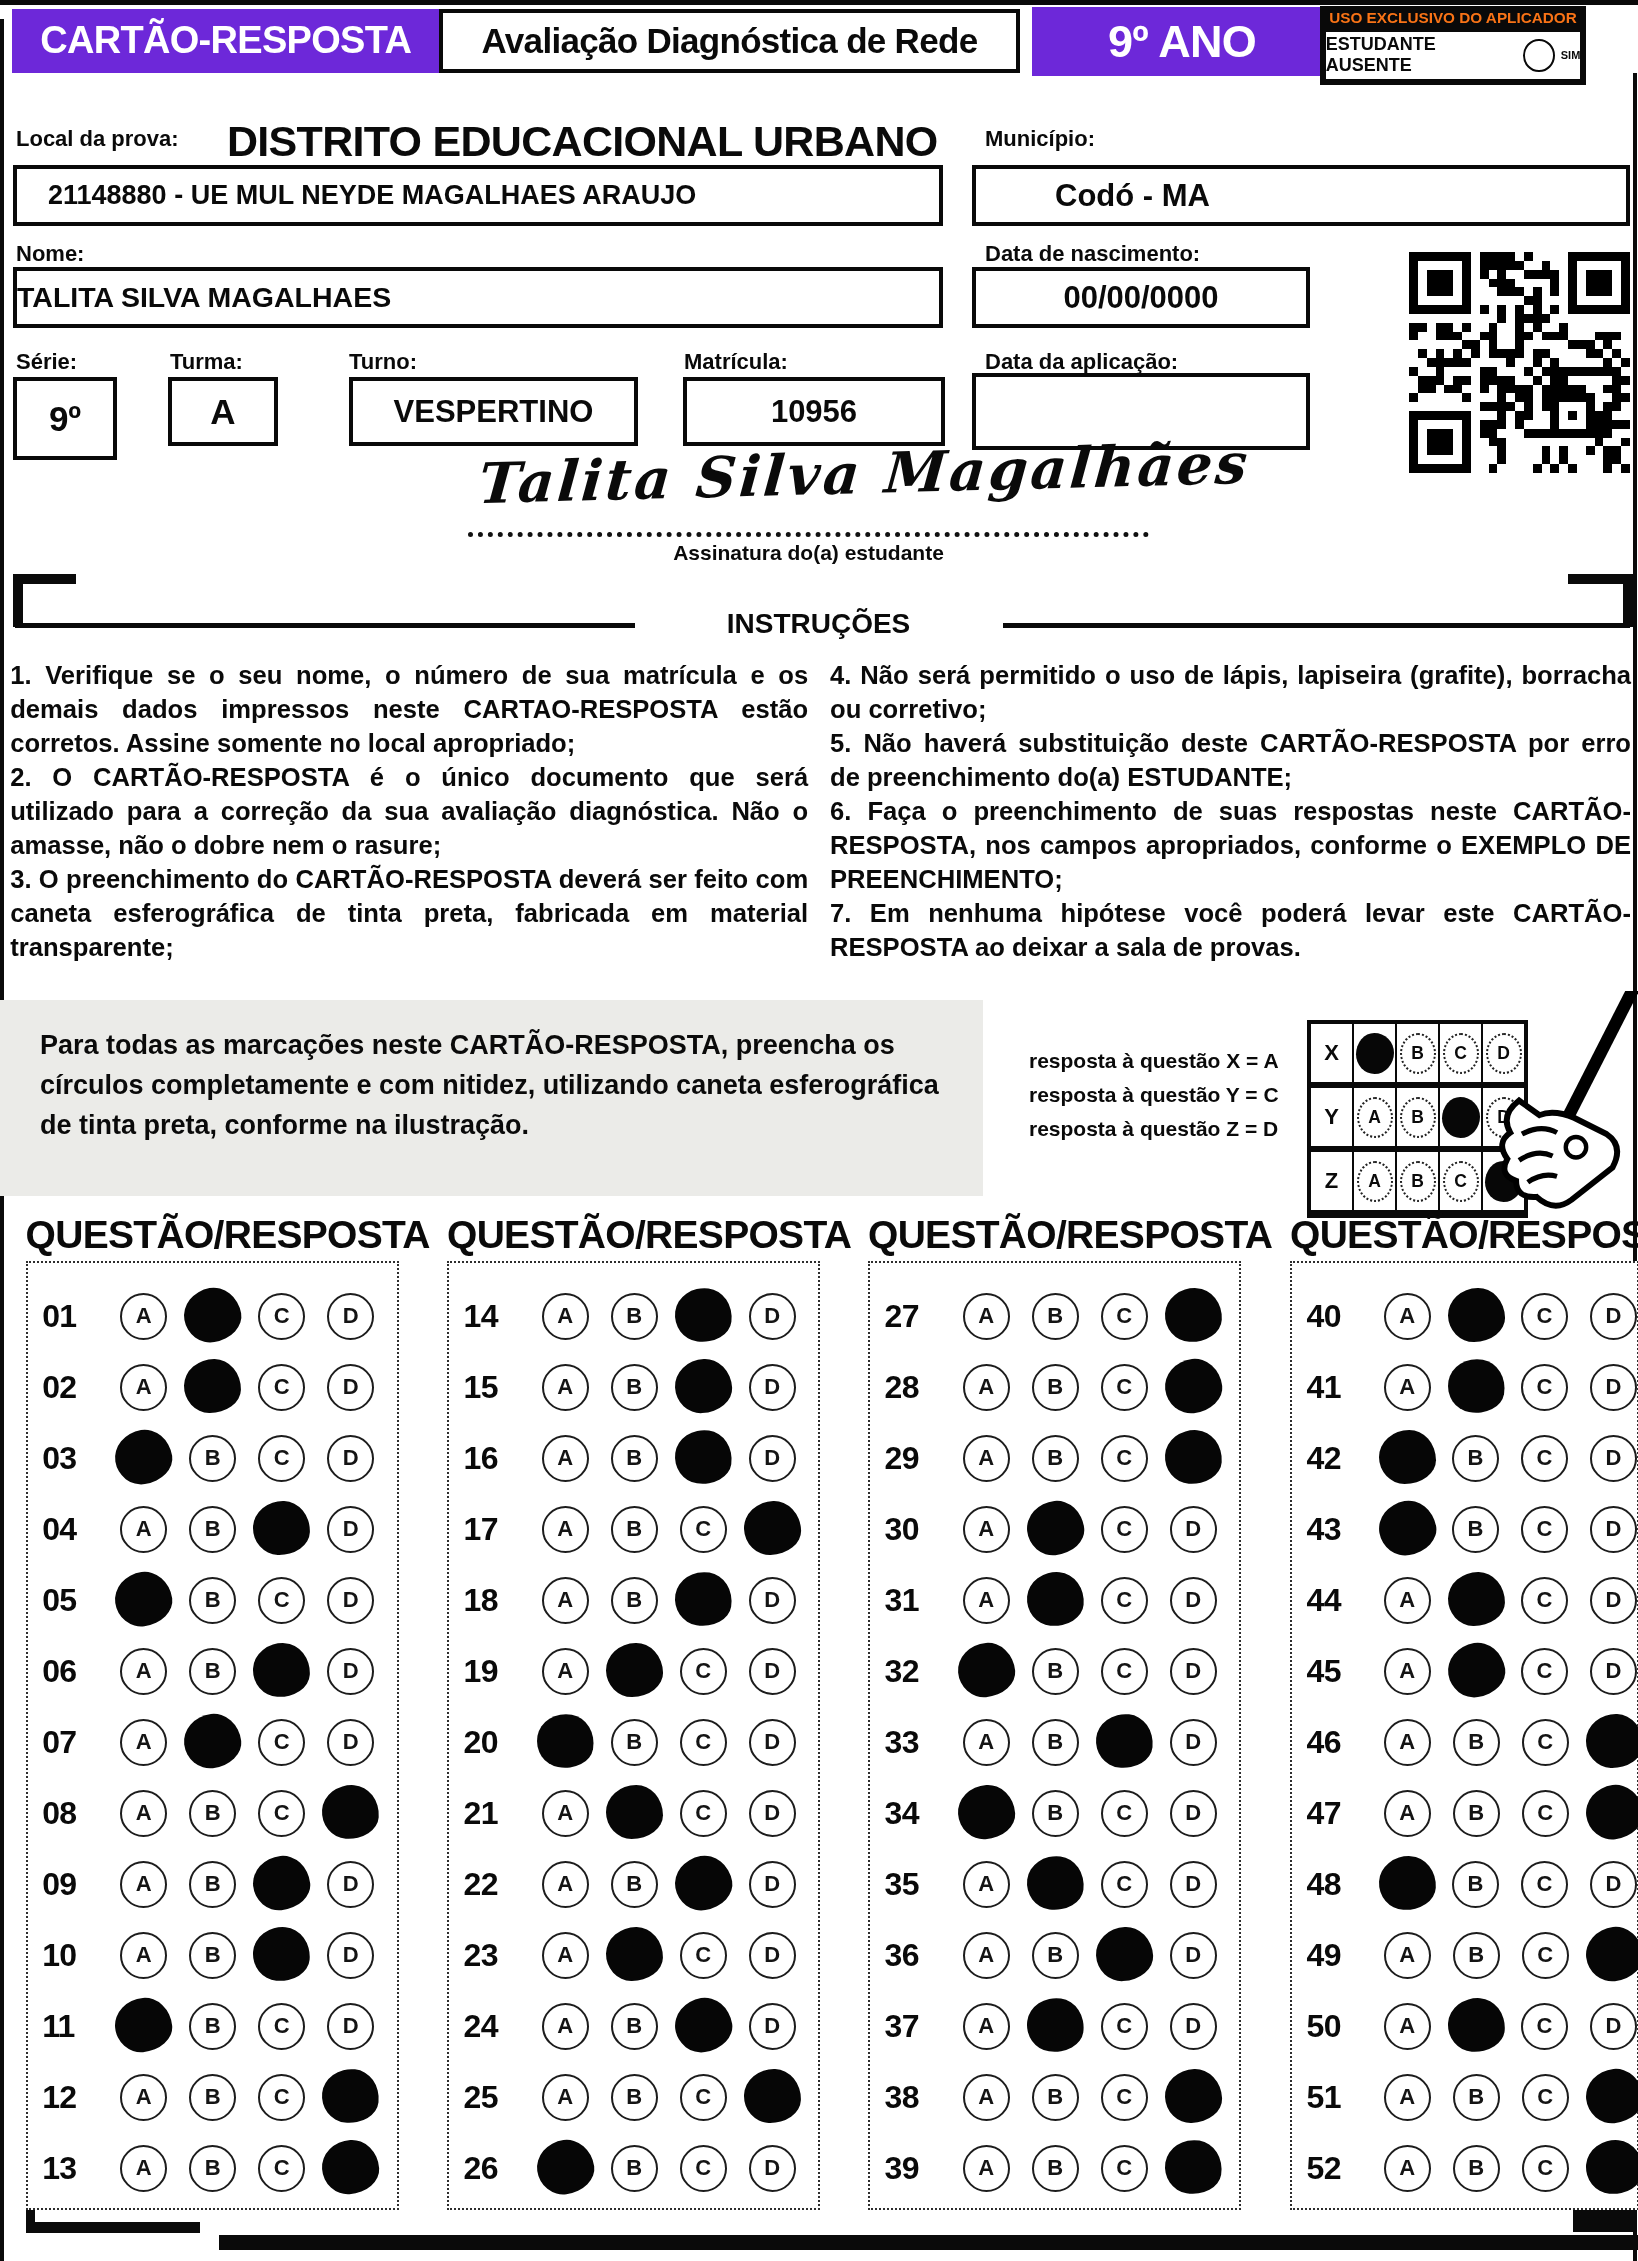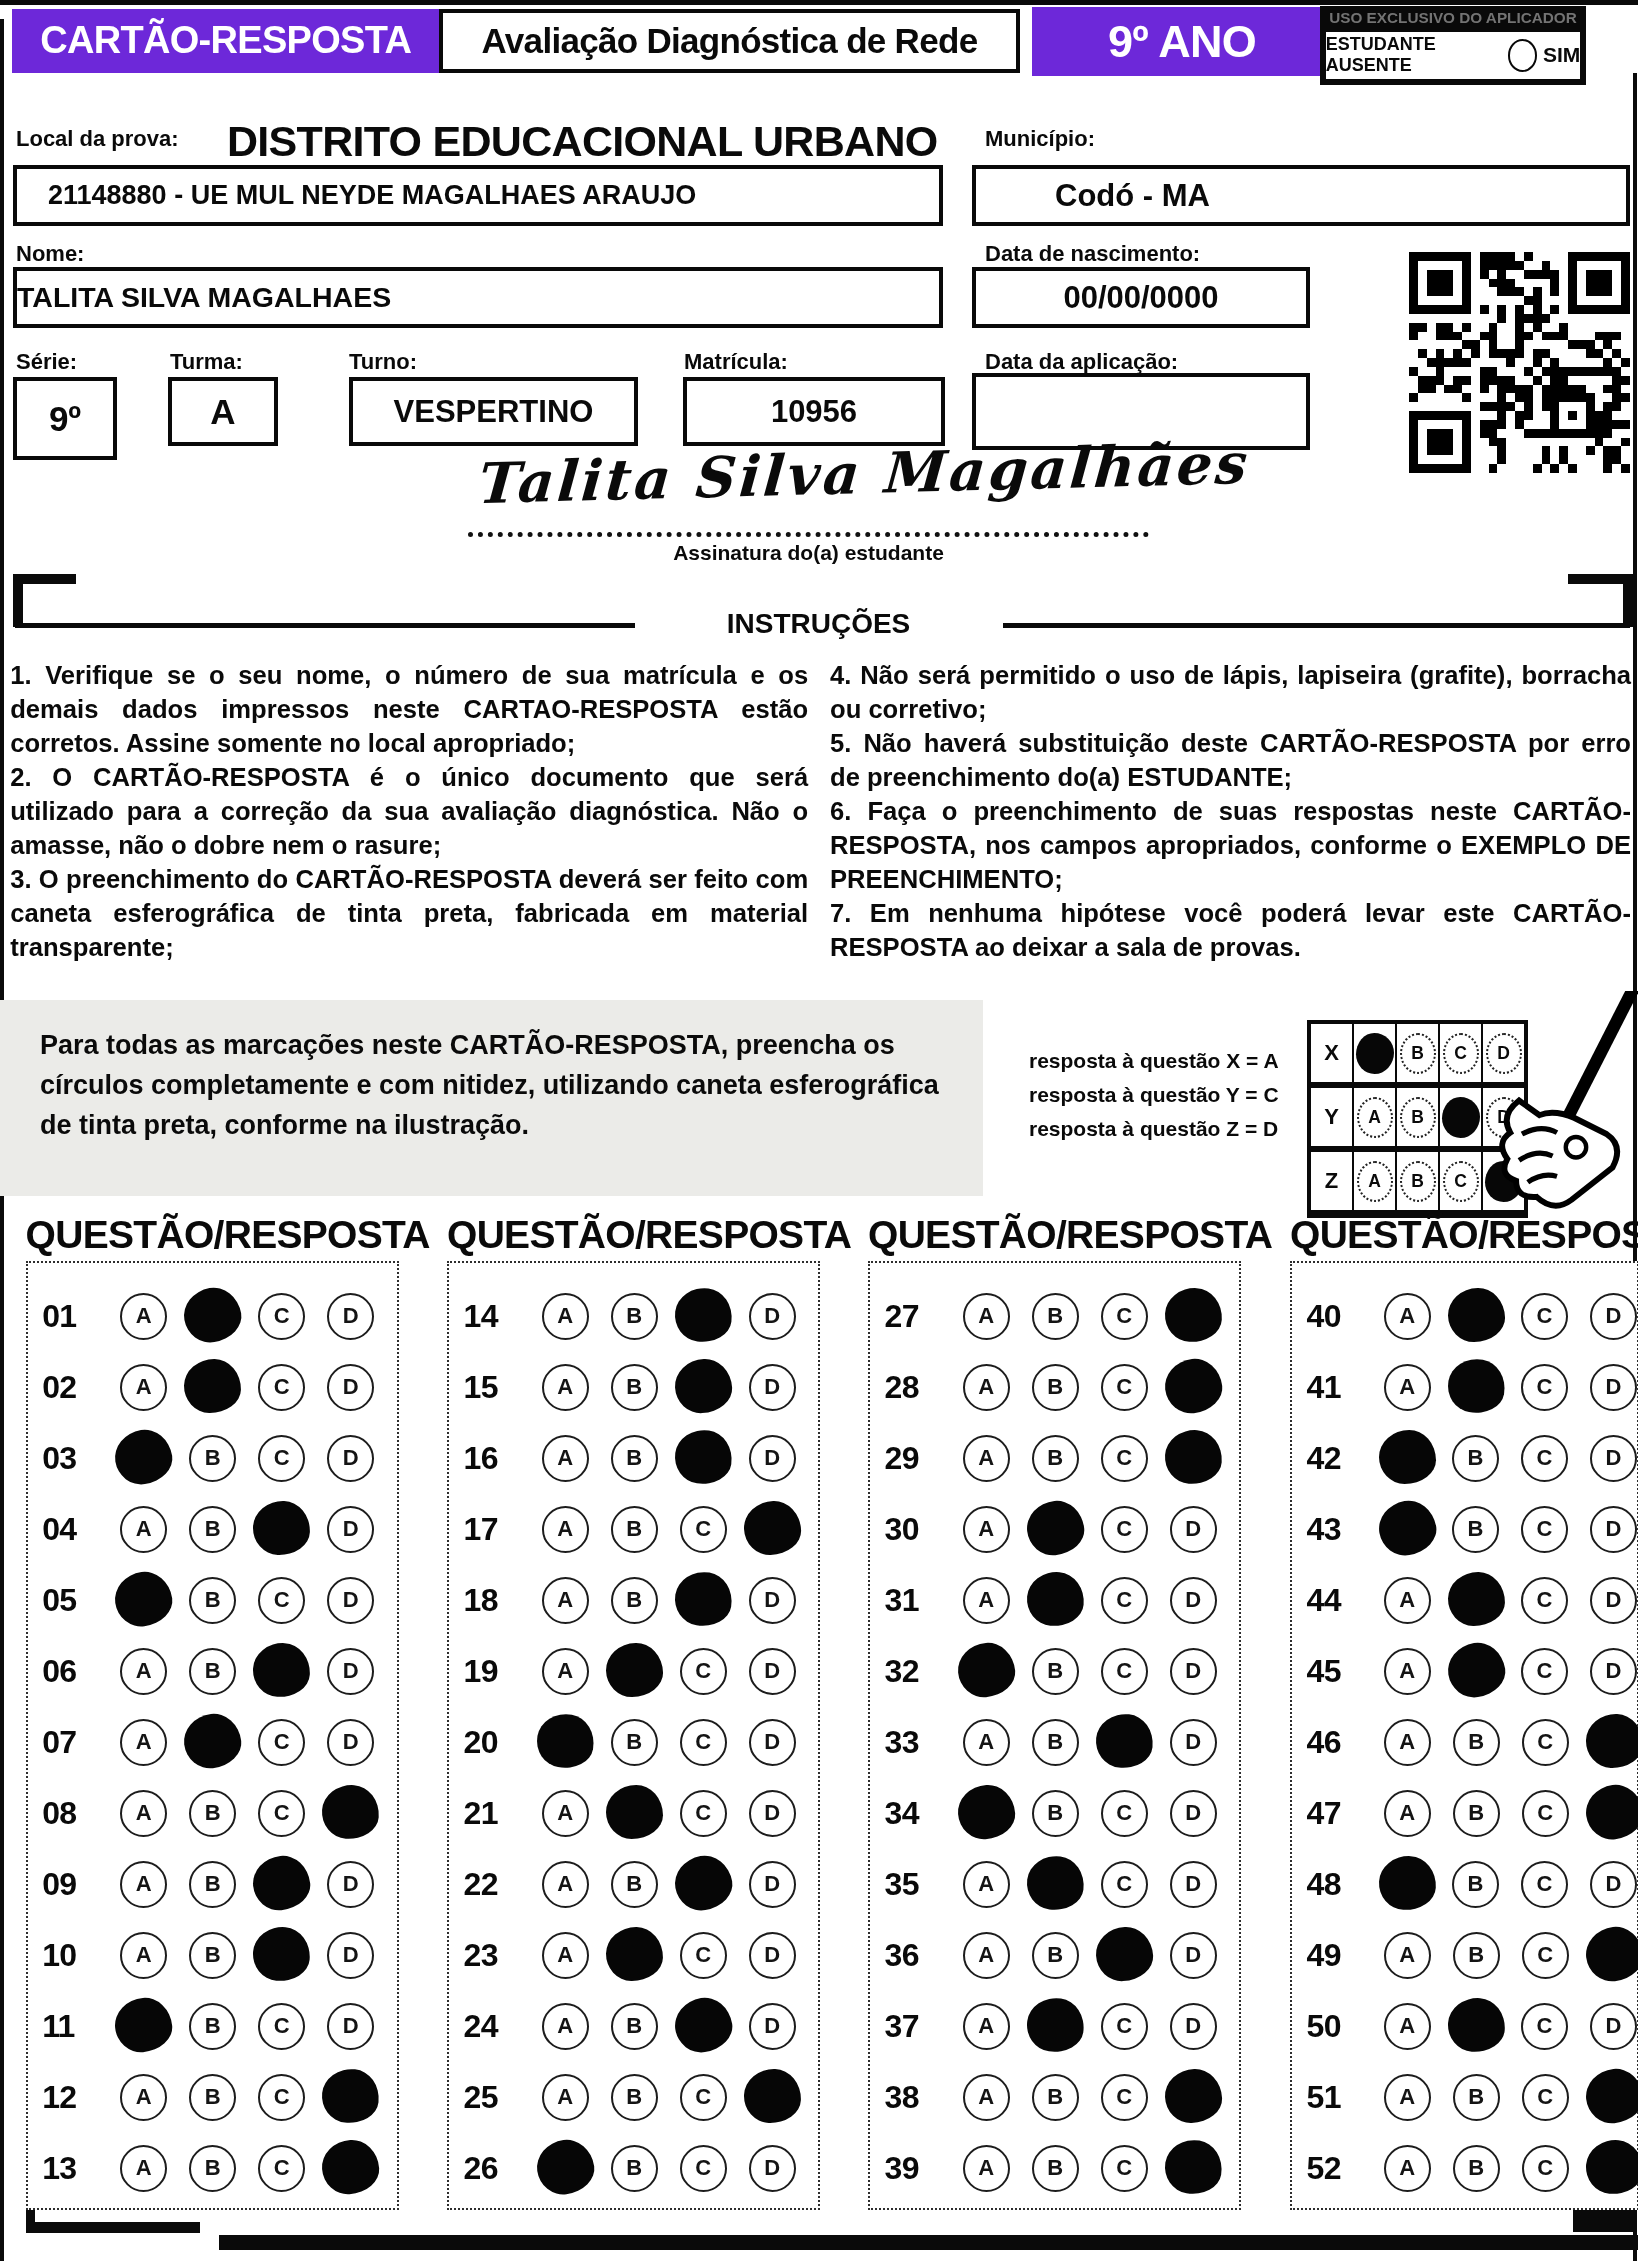--- a/index.html
+++ b/index.html
@@ -27,7 +27,7 @@
            display:flex;align-items:center;justify-content:center;font-weight:bold;font-size:35px;letter-spacing:-0.7px;}
   #hdr-grade{left:1032px;top:7.3px;width:300px;height:69px;font-size:45px;}
   #uso-box{left:1320px;top:5.8px;width:266px;height:79px;background:#090909;}
-  #uso-title{color:#737373;font-weight:bold;font-size:15.3px;text-align:center;padding-top:3.7px;letter-spacing:0px;}
+  #uso-title{color:#f97316;font-weight:bold;font-size:15.3px;text-align:center;padding-top:3.7px;letter-spacing:0px;}
   #uso-body{position:absolute;left:3.7px;right:3.7px;top:24px;bottom:3.7px;background:#fff;border:2.2px solid #090909;
             display:flex;align-items:center;justify-content:center;gap:5.8px;}
   #uso-body .lbl{font-weight:bold;font-size:18px;}

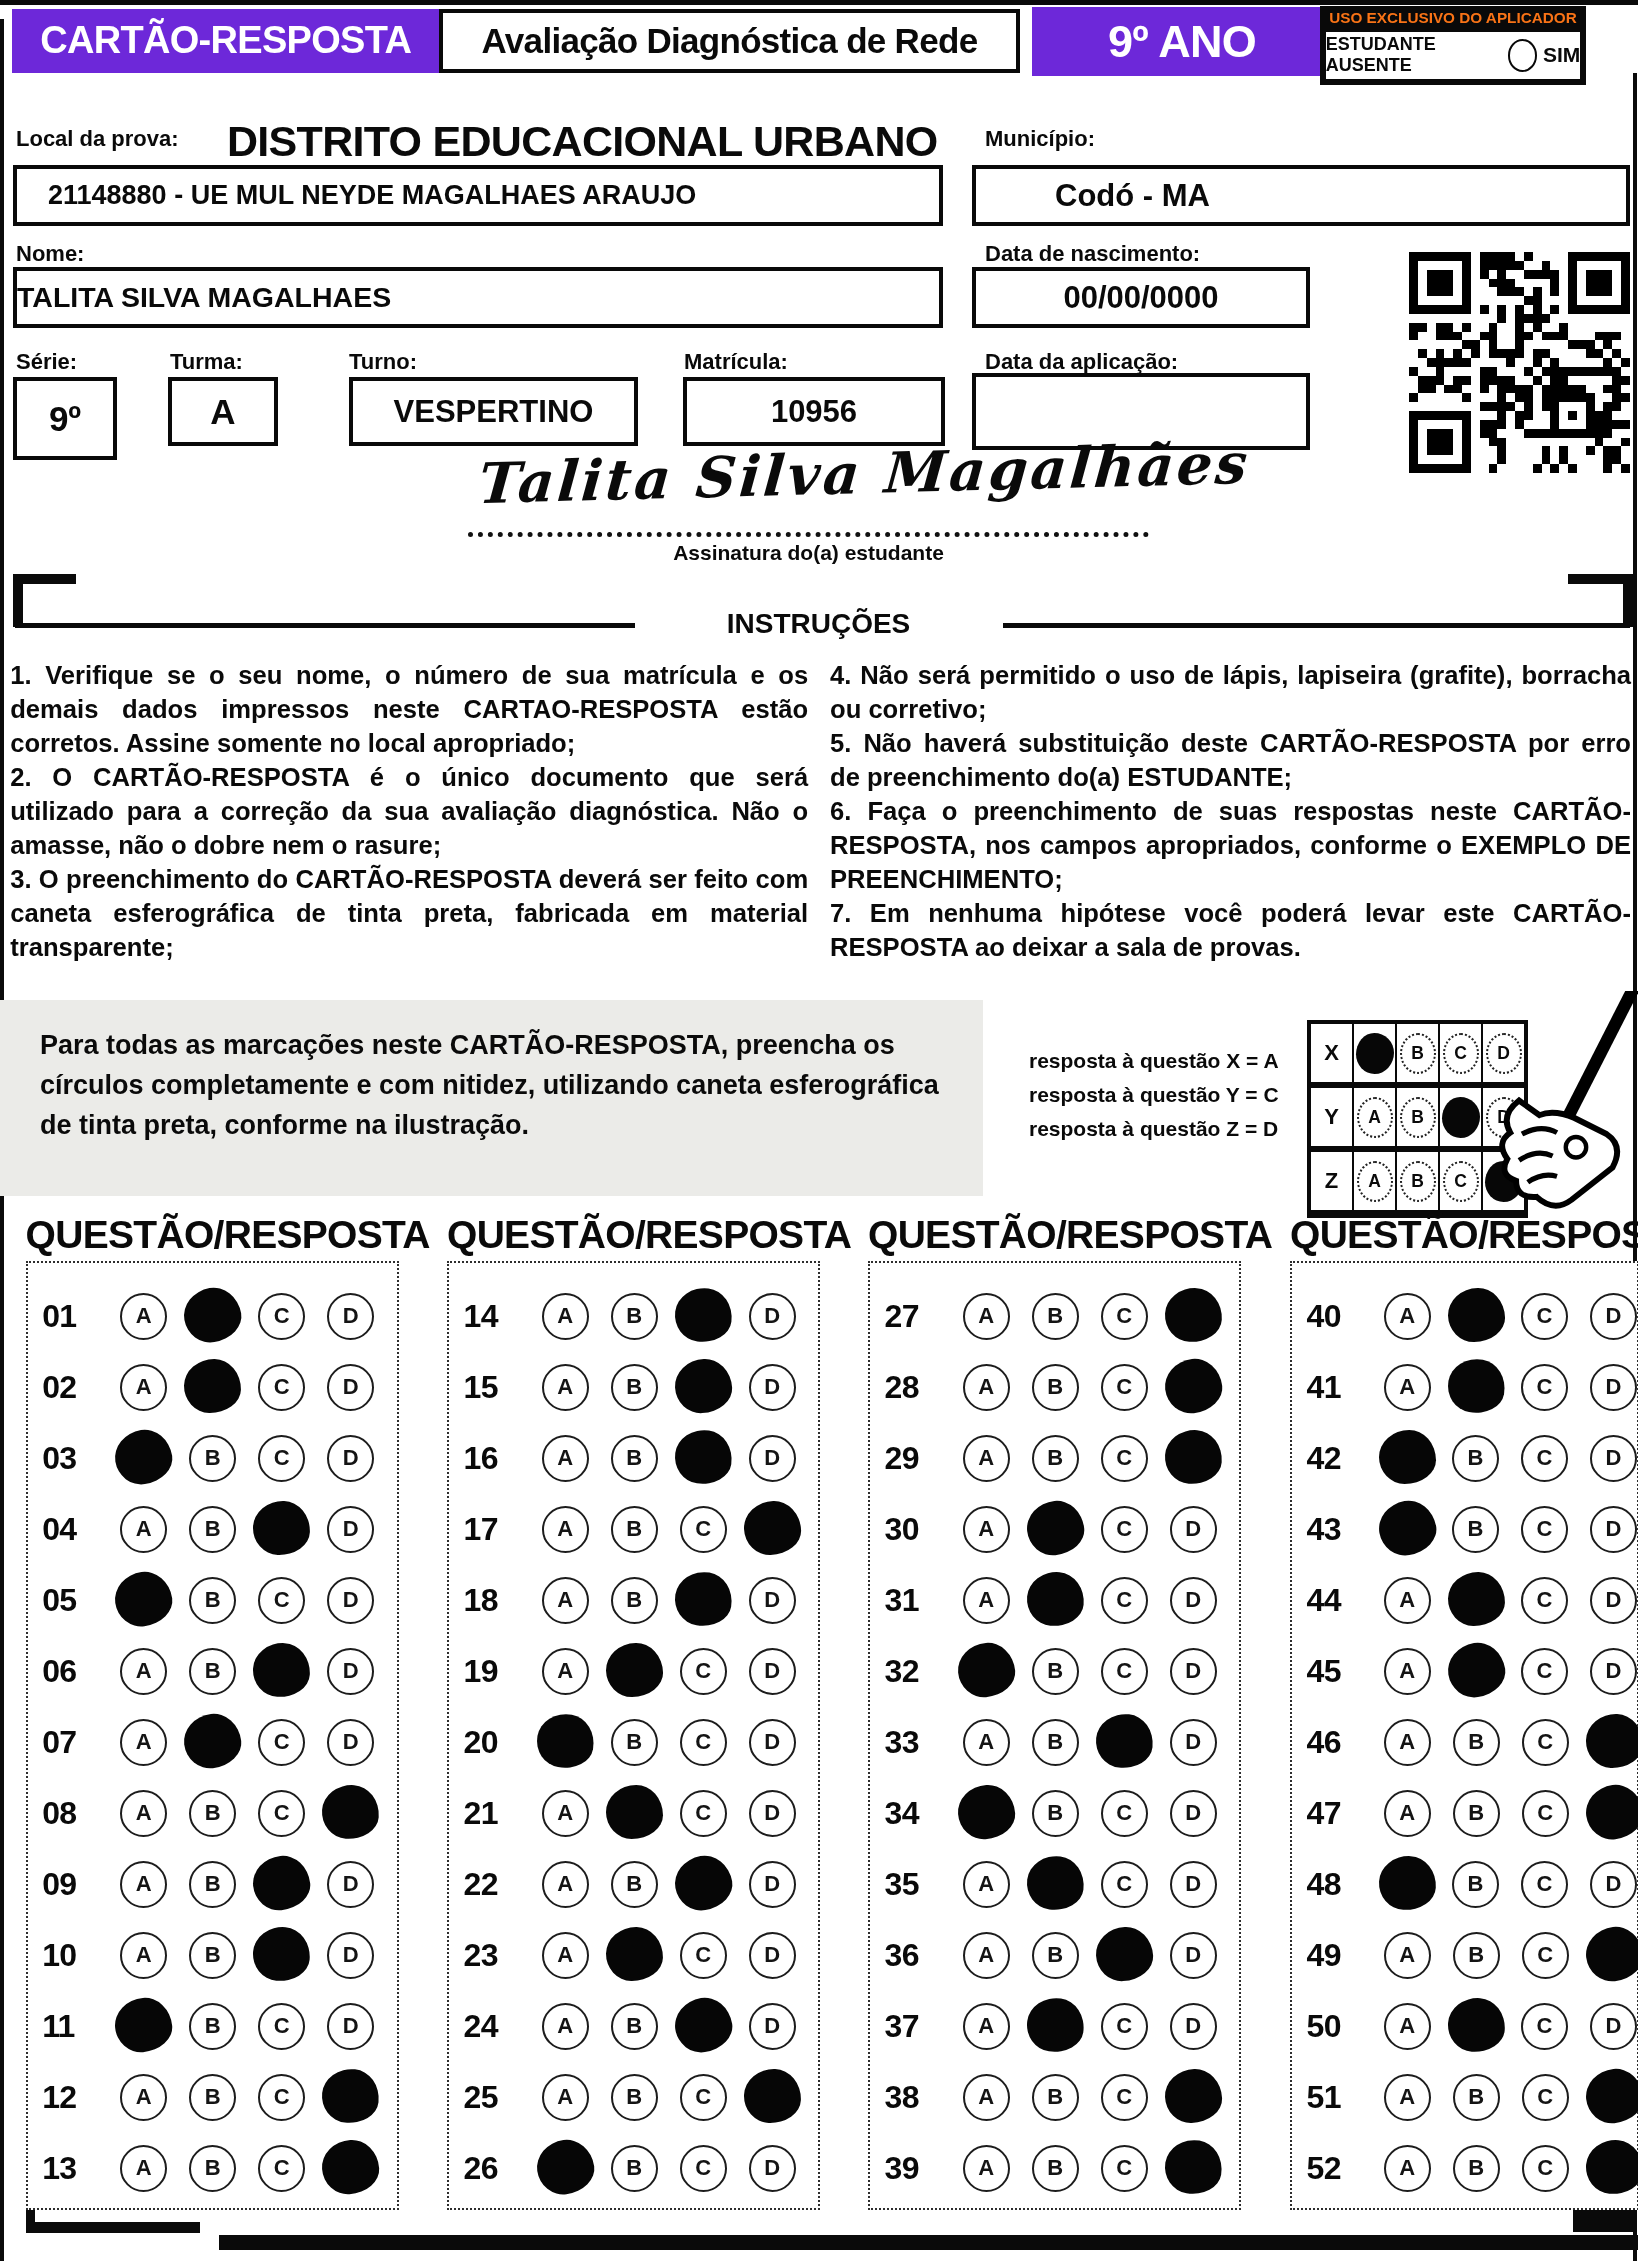--- a/index.html
+++ b/index.html
@@ -32,7 +32,7 @@
             display:flex;align-items:center;justify-content:center;gap:5.8px;}
   #uso-body .lbl{font-weight:bold;font-size:18px;}
   #absent-bubble{width:29px;height:29px;border:2.2px solid #090909;border-radius:50%;display:inline-block;}
-  #uso-body .sim{font-weight:bold;font-size:21px;}
+  #uso-body .sim{font-weight:bold;font-size:11px;}
   
   .flabel{font-weight:bold;font-size:22px;}
   .fbox{border:4.4px solid #090909;box-sizing:border-box;background:#fff;display:flex;align-items:center;

